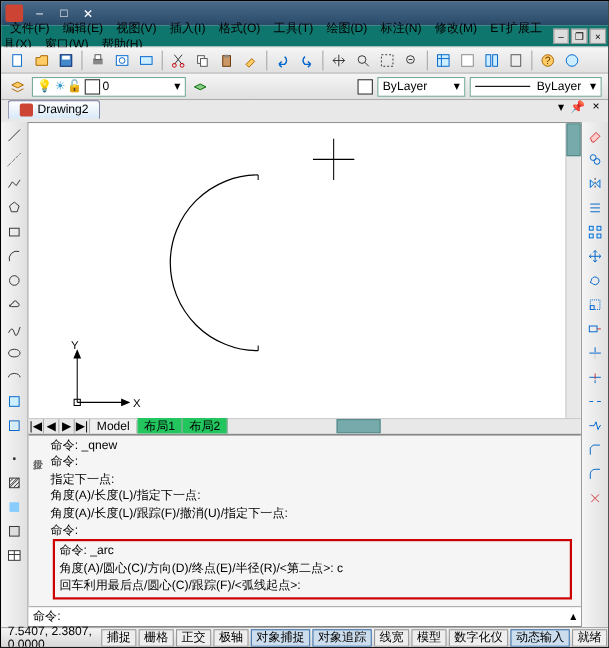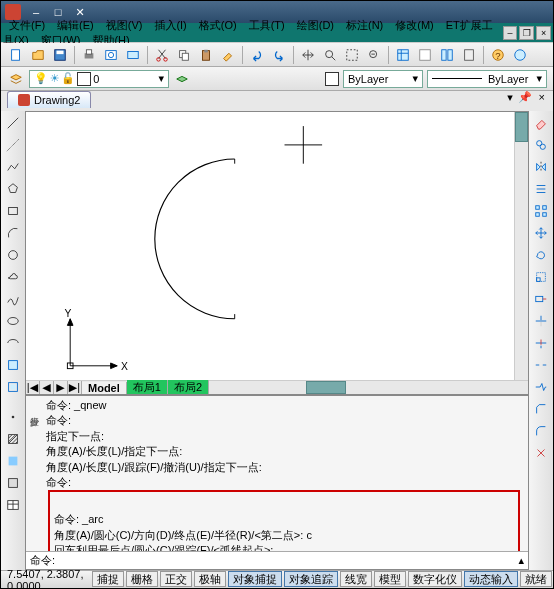--- a/index.html
+++ b/index.html
@@ -37,7 +37,7 @@
 .modeltabs{display:flex;align-items:center;font-size:10px;height:14px}
 .modeltabs .nav{width:14px;text-align:center;cursor:pointer;border-right:1px solid #aaa}
 .modeltabs .mt{padding:0 6px;border-right:1px solid #aaa;cursor:pointer;background:#22c55e}
-.modeltabs .mt.active{font-weight:bold;background:#f0f0f0}
+.modeltabs .mt.active{font-weight:normal;background:#f0f0f0}
 .cmdarea{height:175px;background:#f5f5f5;border-top:2px solid #888;display:flex;flex-direction:column;font-size:10px;font-family:SimSun,monospace}
 .cmdhist{flex:1;padding:2px 4px;overflow:hidden;line-height:1.4;position:relative}
 .cmdhist .leftlbl{position:absolute;left:2px;top:14px;writing-mode:vertical-rl;font-size:9px;color:#555}

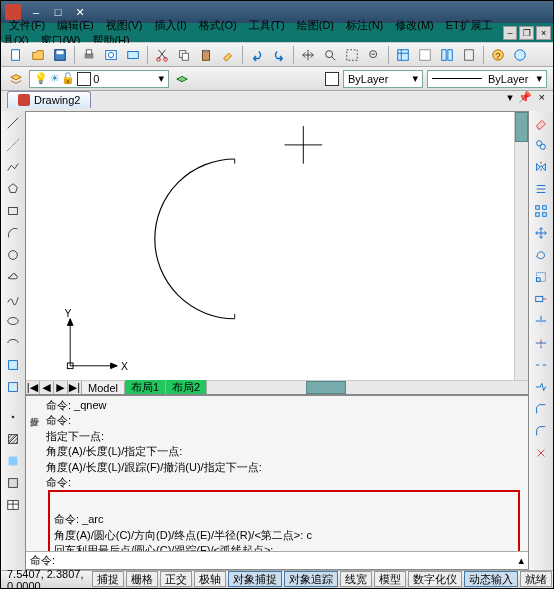--- a/index.html
+++ b/index.html
@@ -42,7 +42,7 @@
 .cmdhist{flex:1;padding:2px 4px;overflow:hidden;line-height:1.4;position:relative}
 .cmdhist .leftlbl{position:absolute;left:2px;top:14px;writing-mode:vertical-rl;font-size:9px;color:#555}
 .cmdhist .line{white-space:nowrap;padding-left:16px}
-.cmdbox{border:2px solid #c00;margin:0 4px 2px 18px;padding:20px 4px;line-height:1.4}
+.cmdbox{border:2px solid #c00;margin:0 4px 2px 18px;padding:2px 4px;line-height:1.4}
 .cmdinput{height:18px;border-top:1px solid #aaa;display:flex;align-items:center;padding:0 4px;background:#fff}
 .cmdinput input{flex:1;border:none;outline:none;font-size:10px;font-family:SimSun}
 .statusbar{height:18px;background:linear-gradient(#f5f5f5,#d8d8d8);border-top:1px solid #aaa;display:flex;align-items:center;font-size:10px}

